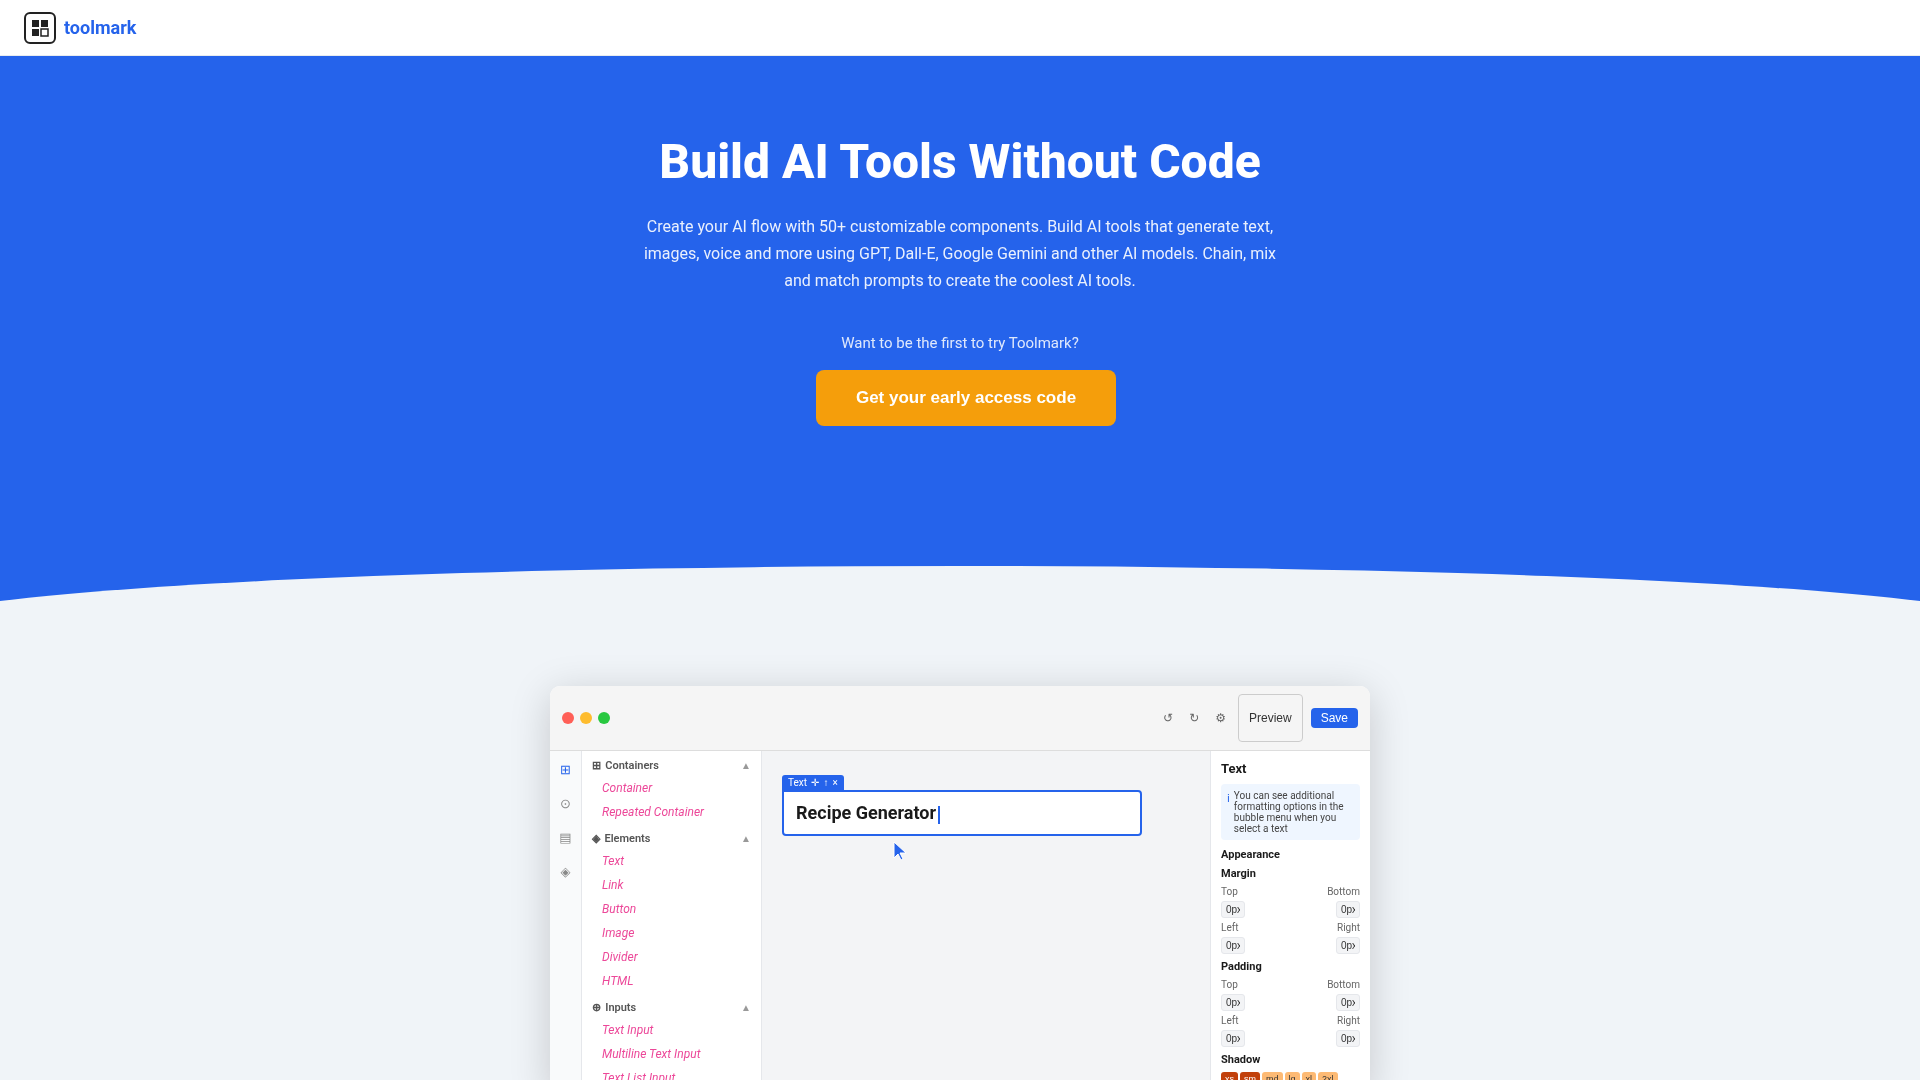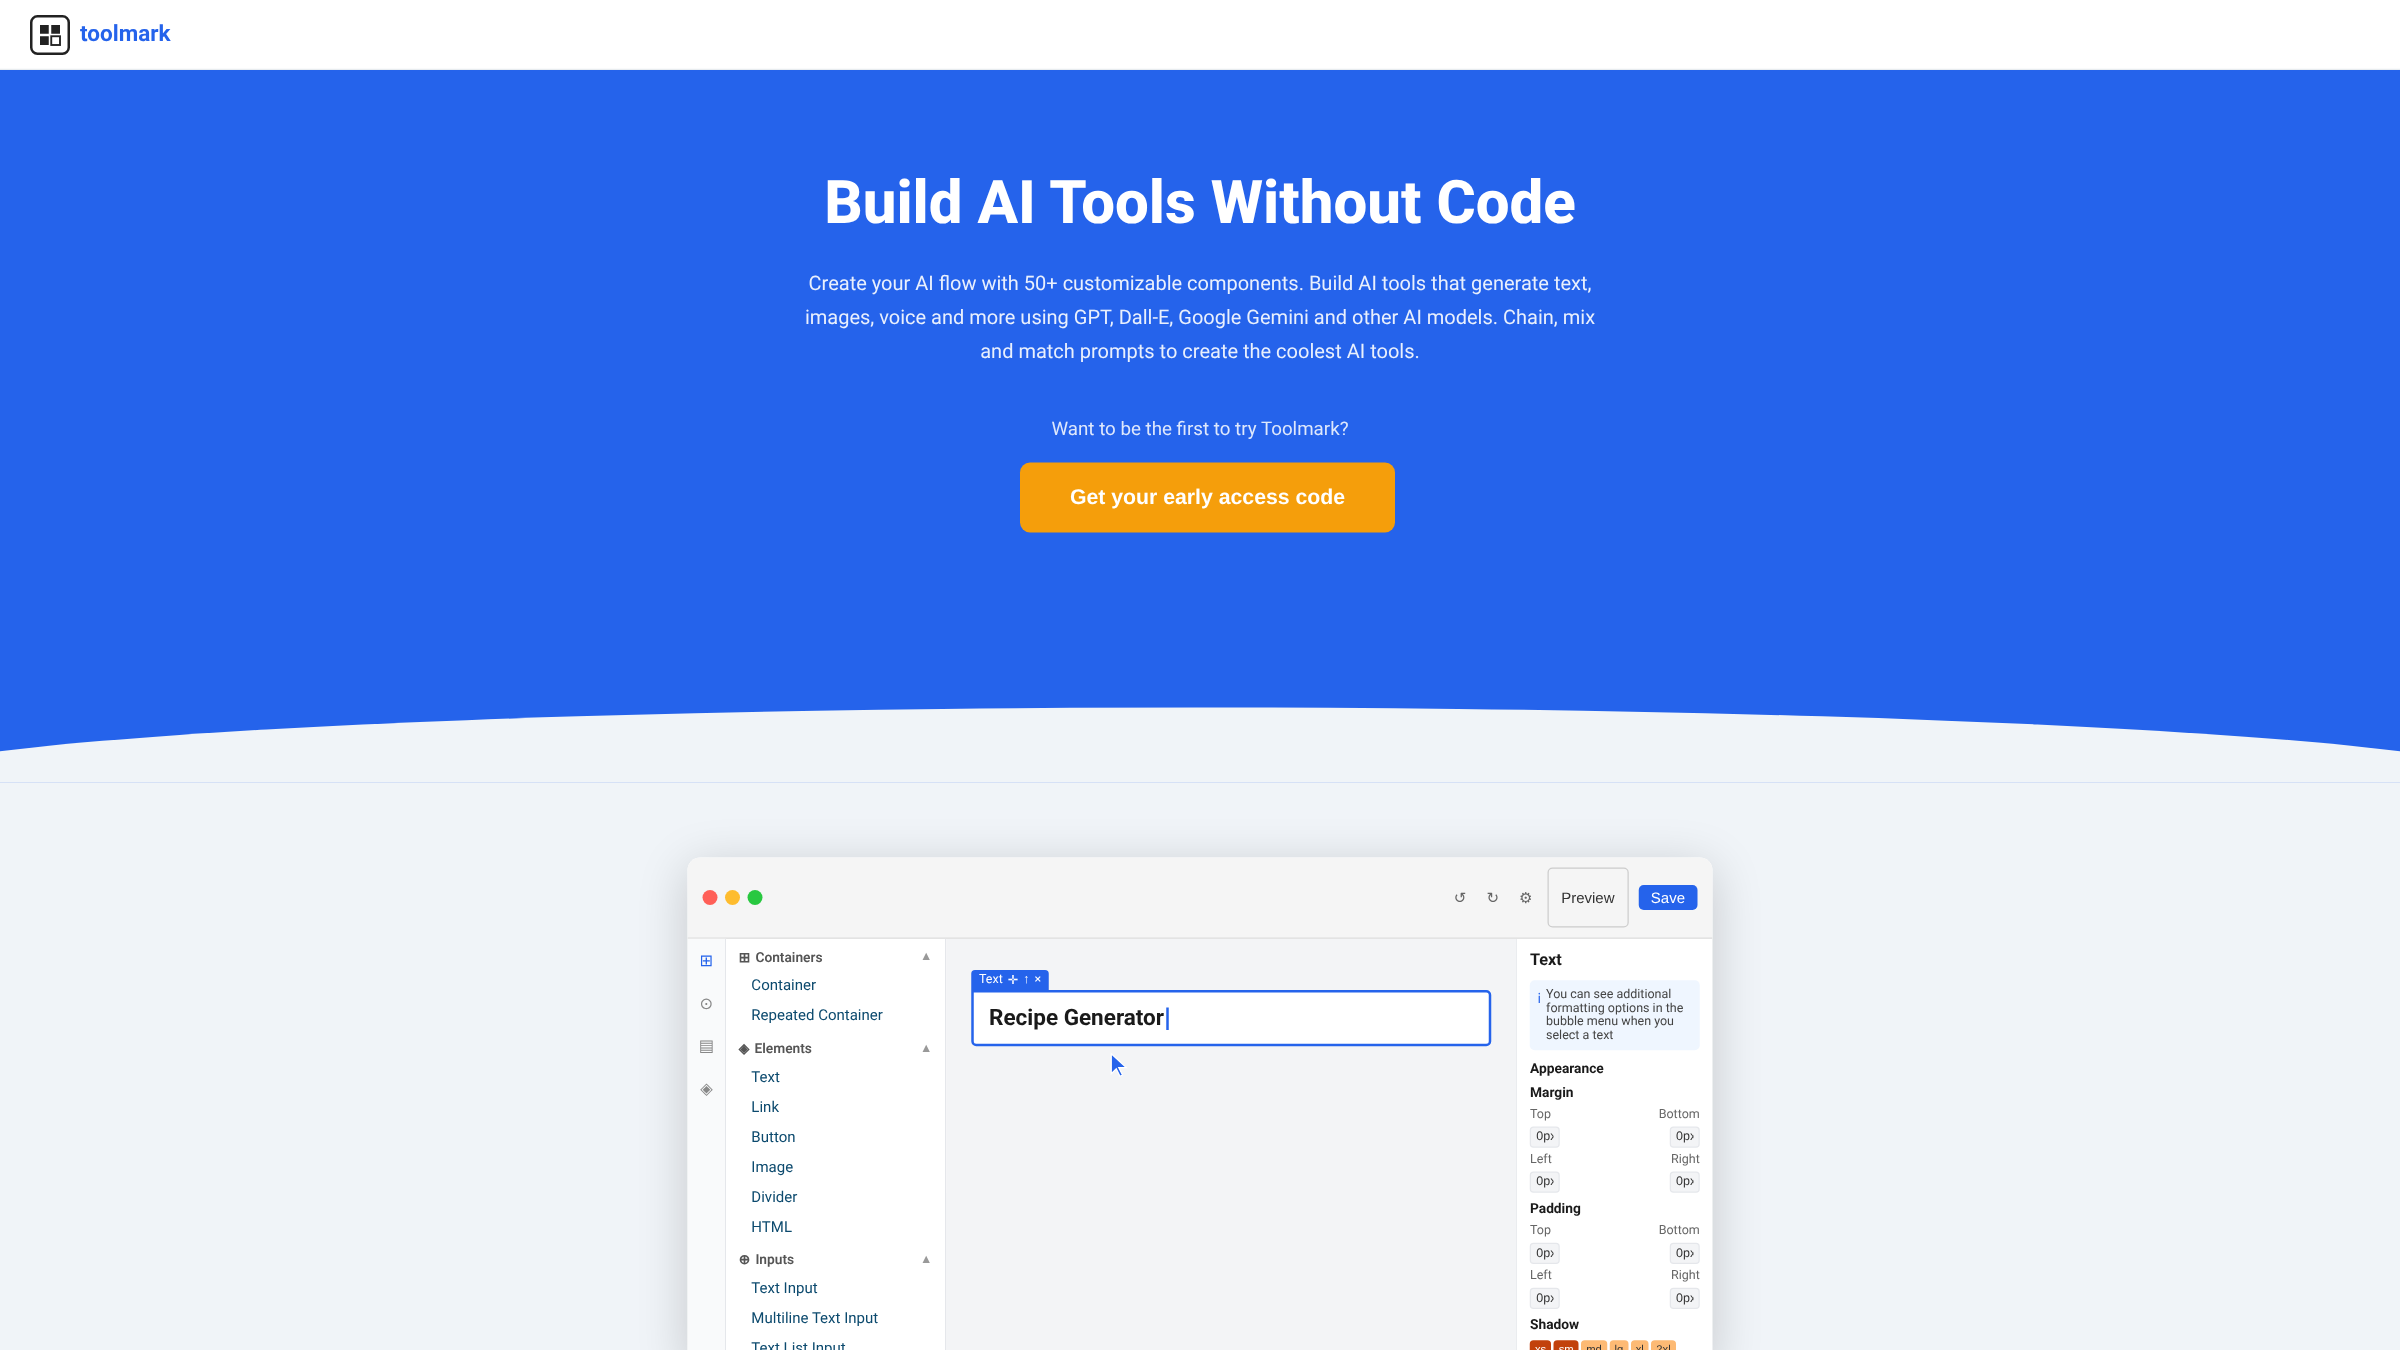--- a/index.html
+++ b/index.html
@@ -184,9 +184,10 @@
       display: flex;
       align-items: flex-end;
       padding: 5px 10px 5px 20px;
-      color: #0c4a6e;
+      color: #ec4899;
       font-size: 12px;
       cursor: pointer;
+      font-style: italic;
     }
     .sidebar-nav-icons {
       width: 32px;

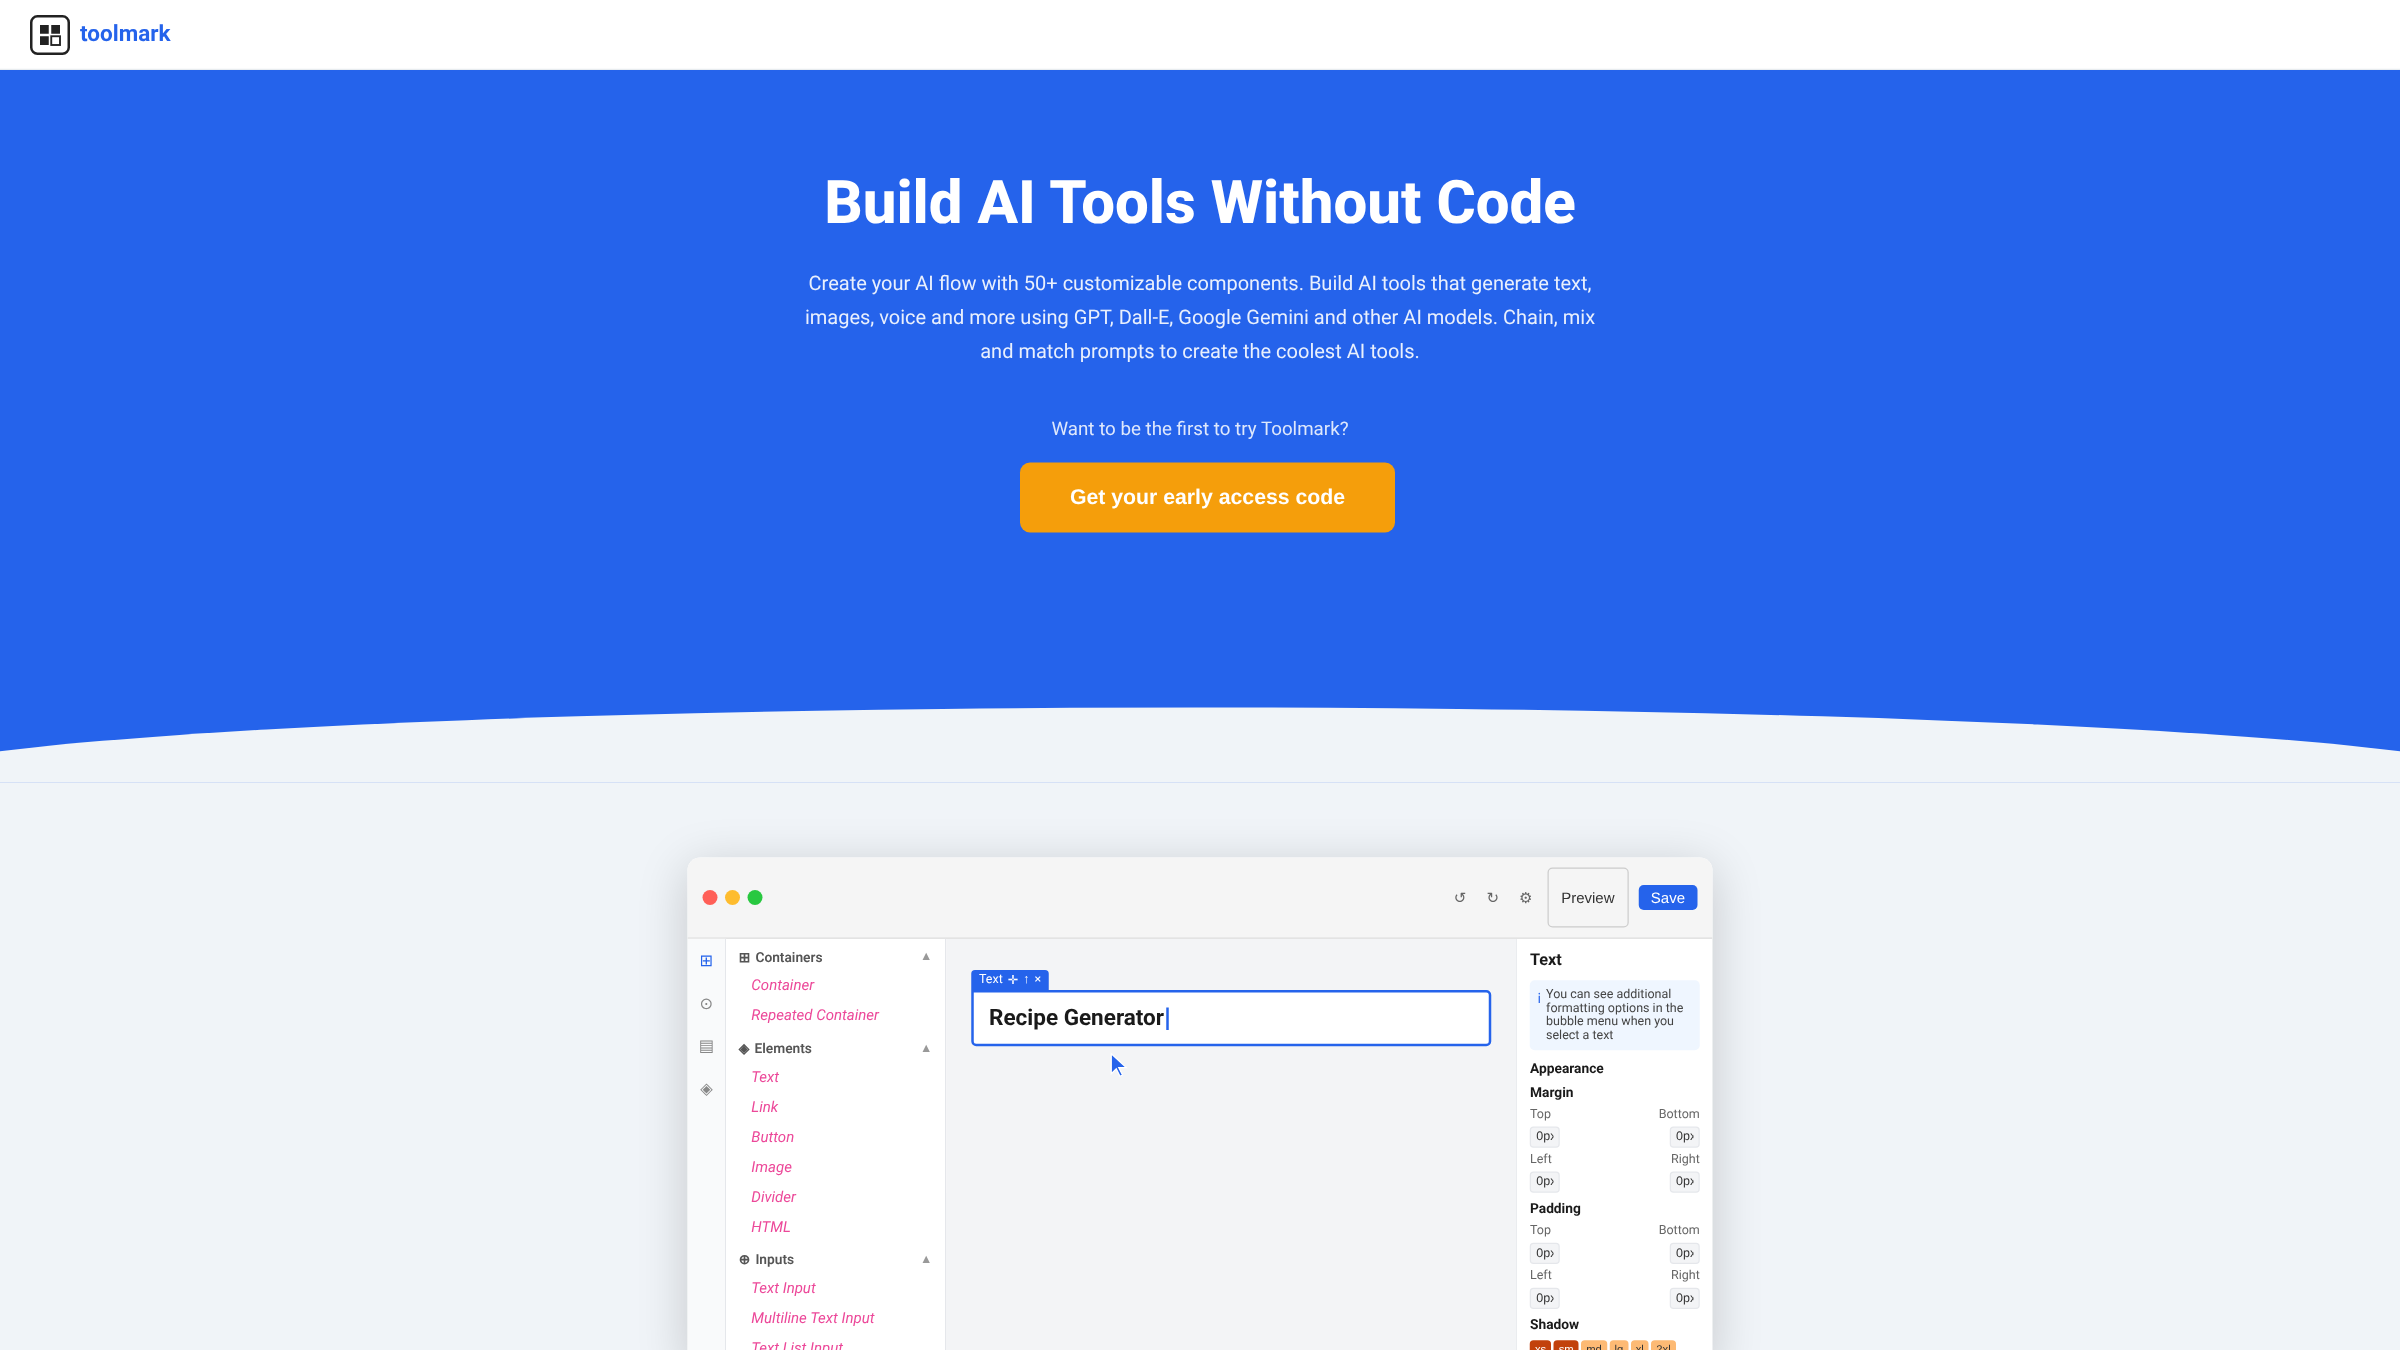--- a/index.html
+++ b/index.html
@@ -239,7 +239,7 @@
       font-size: 18px;
       font-weight: 700;
       color: #1a1a1a;
-      width: 416px;
+      width: 360px;
     }
     .canvas-cursor {
       display: inline-block;

